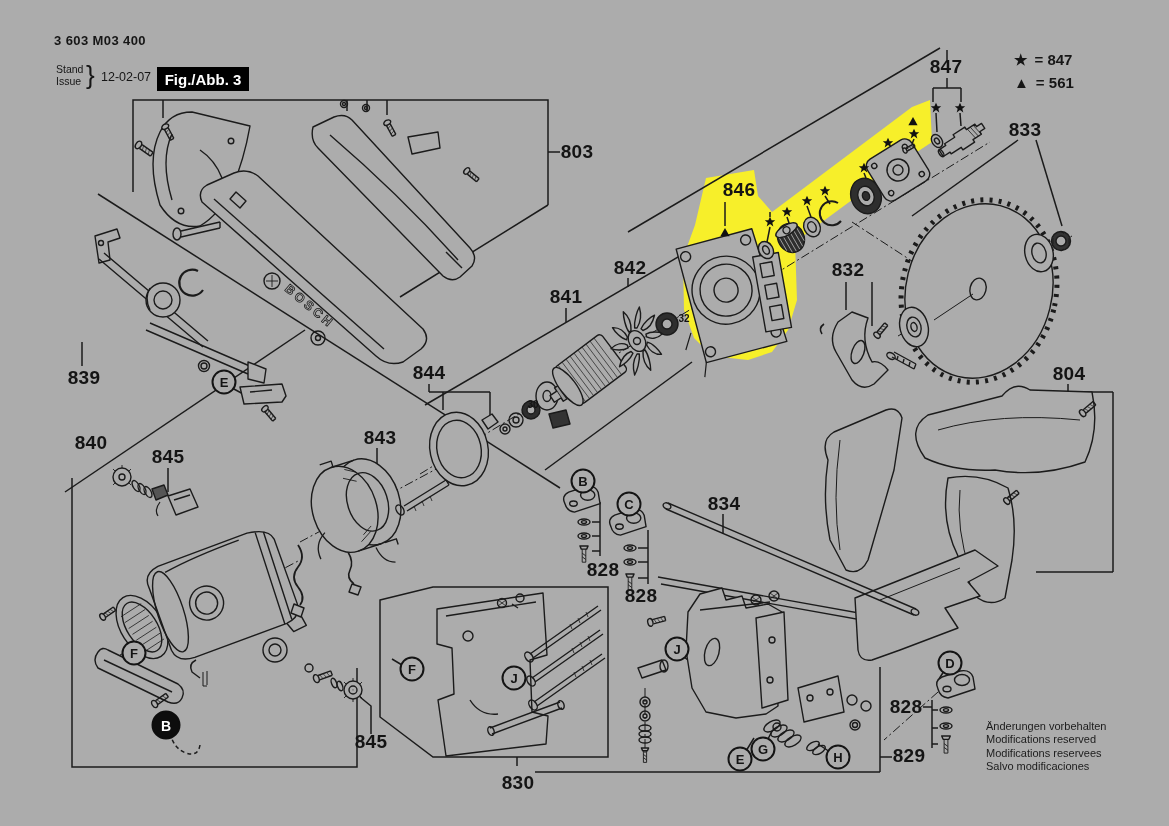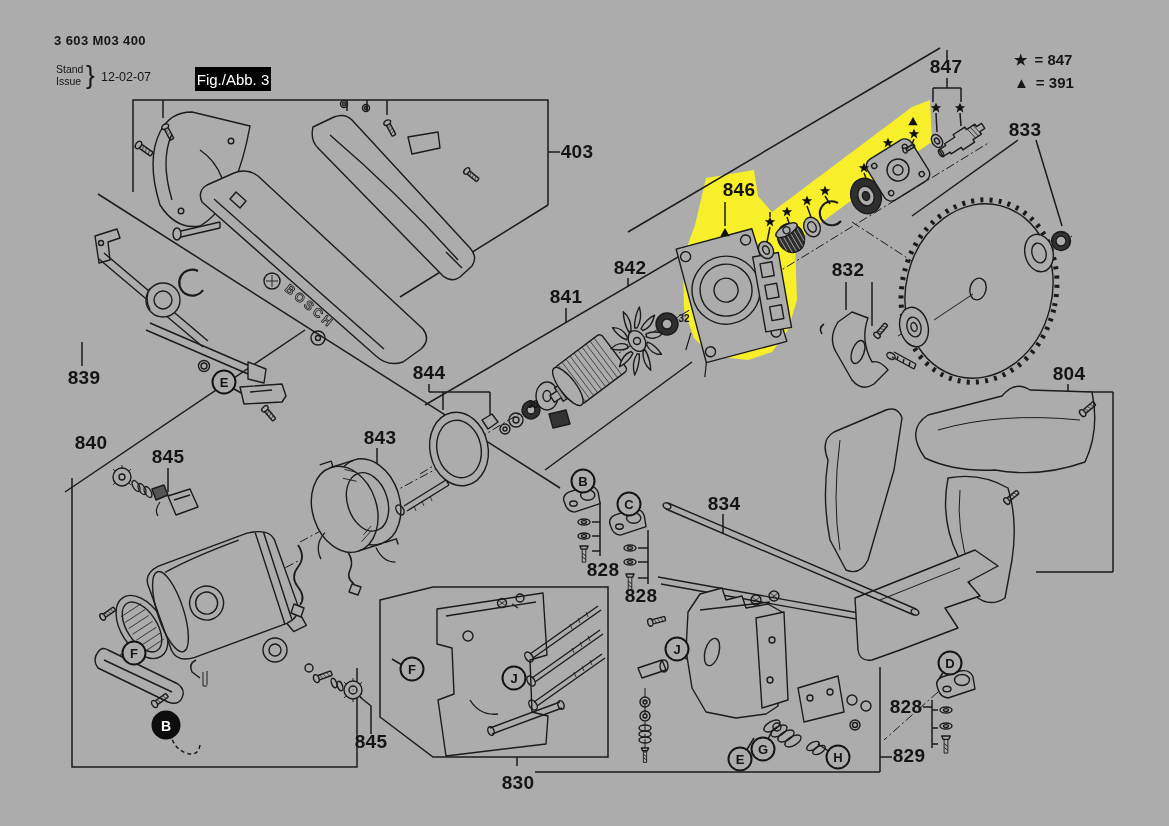--- a/index.html
+++ b/index.html
@@ -12,8 +12,8 @@
   #stand-issue{left:56px;top:63px;font-size:10.5px;line-height:12px;font-weight:400;}
   #brace{left:86px;top:60px;font-size:26px;font-weight:400;}
   #issue-date{left:101px;top:70px;font-size:12.5px;font-weight:400;}
-  #fig-box{left:157px;top:67px;width:76px;height:24px;background:#000;color:#fff;
-           display:flex;align-items:center;justify-content:center;font-size:15px;font-weight:400;margin-left:38px;}
+  #fig-box{left:157px;top:67px;width:92px;height:24px;background:#000;color:#fff;
+           display:flex;align-items:center;justify-content:center;font-size:15px;font-weight:700;}
   #legend{left:1014px;top:48px;font-size:15px;font-weight:700;}
   .legend-row{display:flex;gap:7px;line-height:23px;}
   #footer{left:986px;top:720px;font-size:11px;line-height:13.4px;font-weight:400;color:#1c1c1c;}

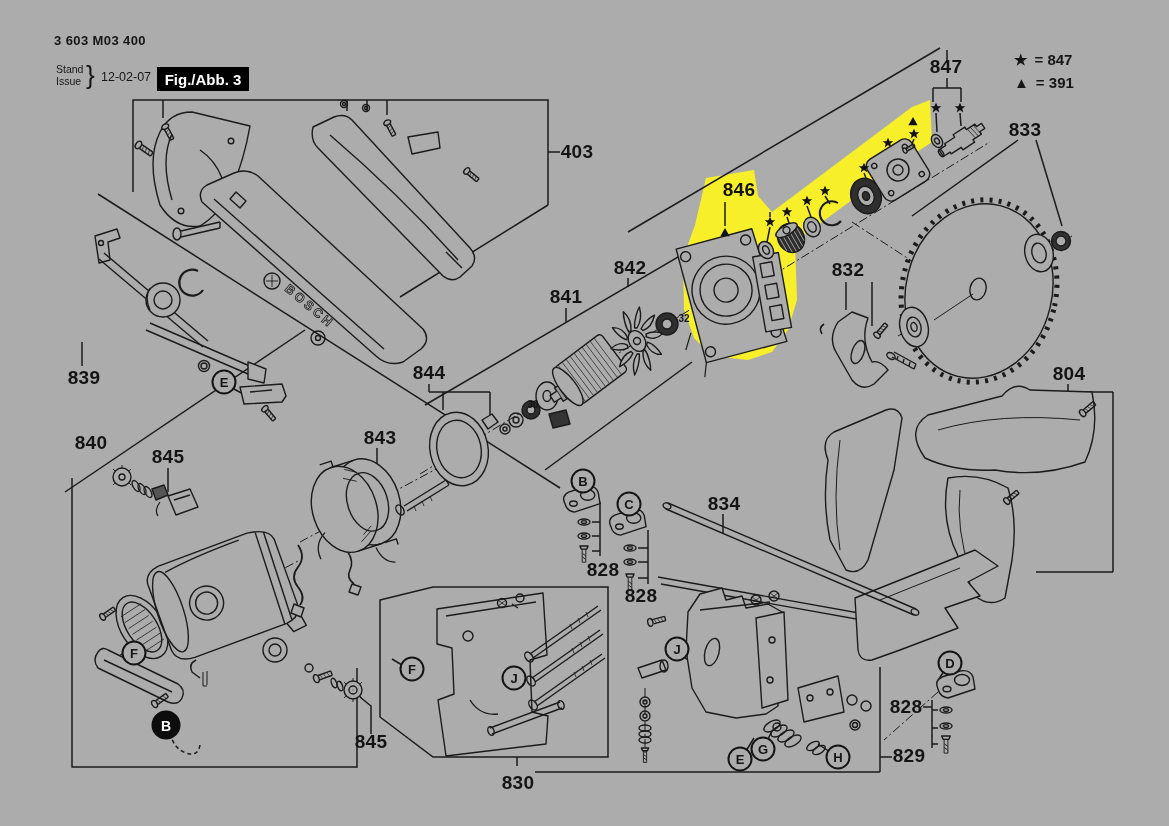--- a/index.html
+++ b/index.html
@@ -518,7 +518,7 @@
   </div>
   <div class="legend-row">
     <span>▲</span>
-    <span>= 391</span>
+    <span>= 561</span>
   </div>
 </div>
 

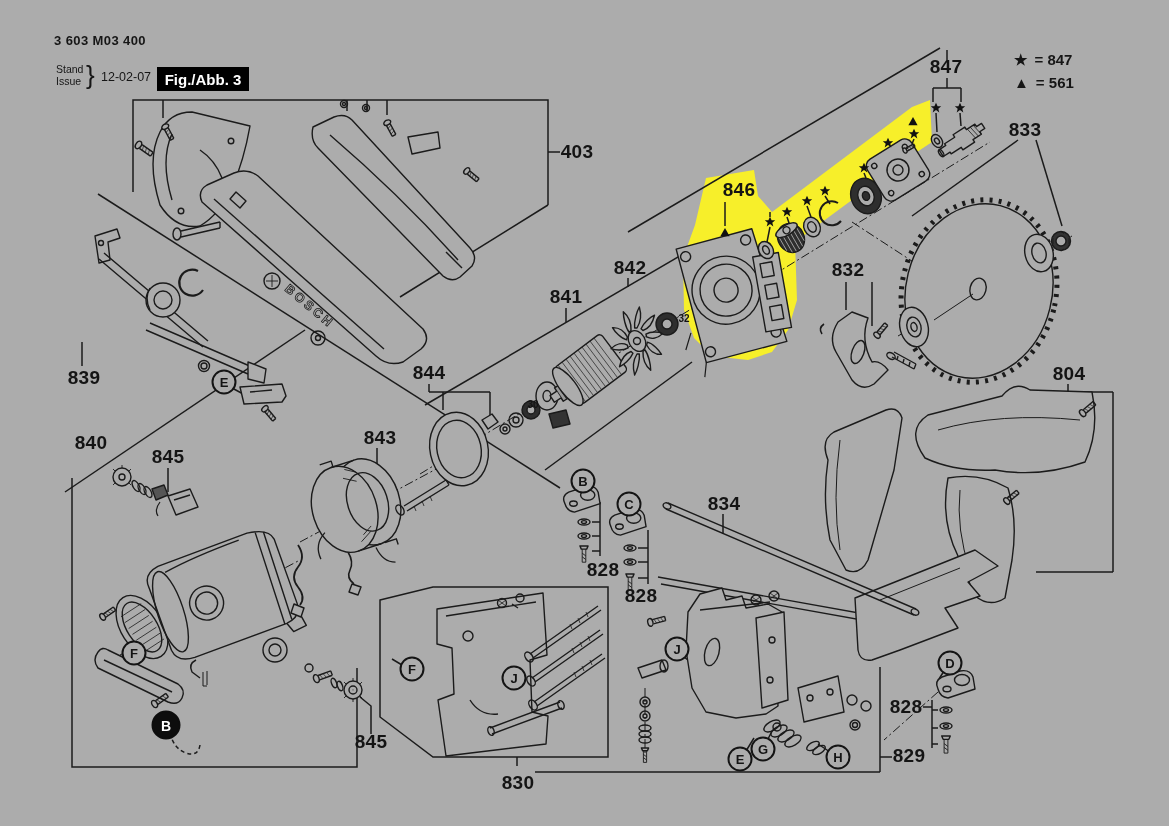--- a/index.html
+++ b/index.html
@@ -524,7 +524,7 @@
 
 
 <div id="labels-layer">
-      <div class="part-label" style="left: 577px; top: 152px;">403</div>
+      <div class="part-label" style="left: 577px; top: 152px;">803</div>
       <div class="part-label" style="left: 946px; top: 67px;">847</div>
       <div class="part-label" style="left: 1025px; top: 130px; text-align: right;">833</div>
       <div class="part-label" style="left: 739px; top: 190px;">846</div>

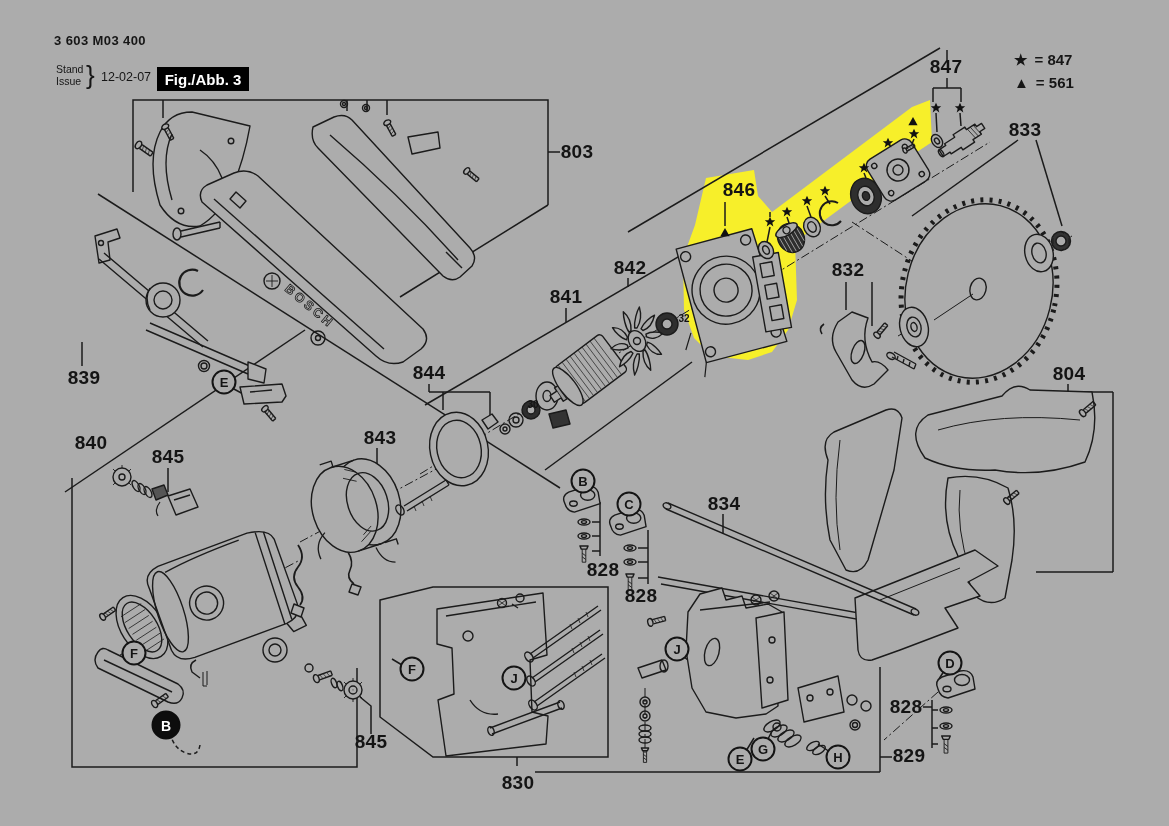--- a/index.html
+++ b/index.html
@@ -522,6 +522,12 @@
   </div>
 </div>
 
+<div class="abs" id="footer">
+  <div>Änderungen vorbehalten</div>
+  <div>Modifications reserved</div>
+  <div>Modifications reservees</div>
+  <div>Salvo modificaciones</div>
+</div>
 
 <div id="labels-layer">
       <div class="part-label" style="left: 577px; top: 152px;">803</div>

